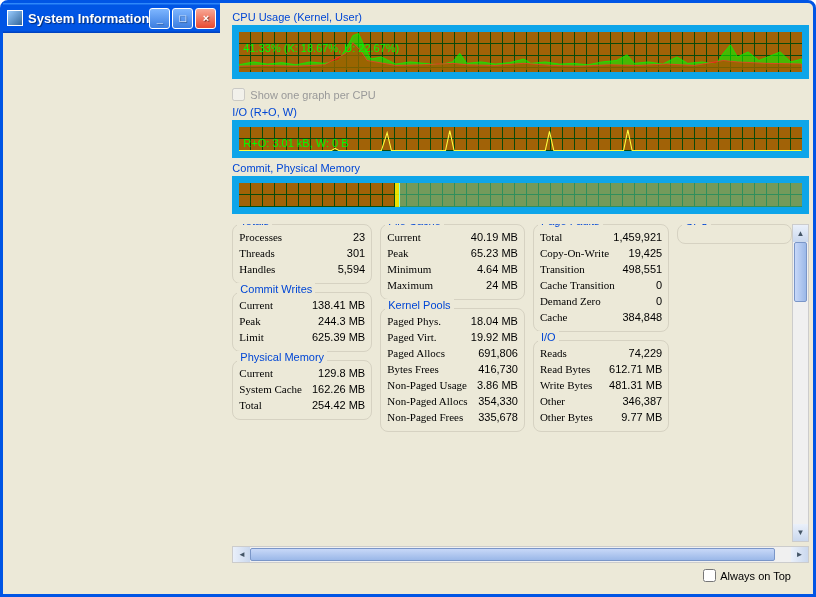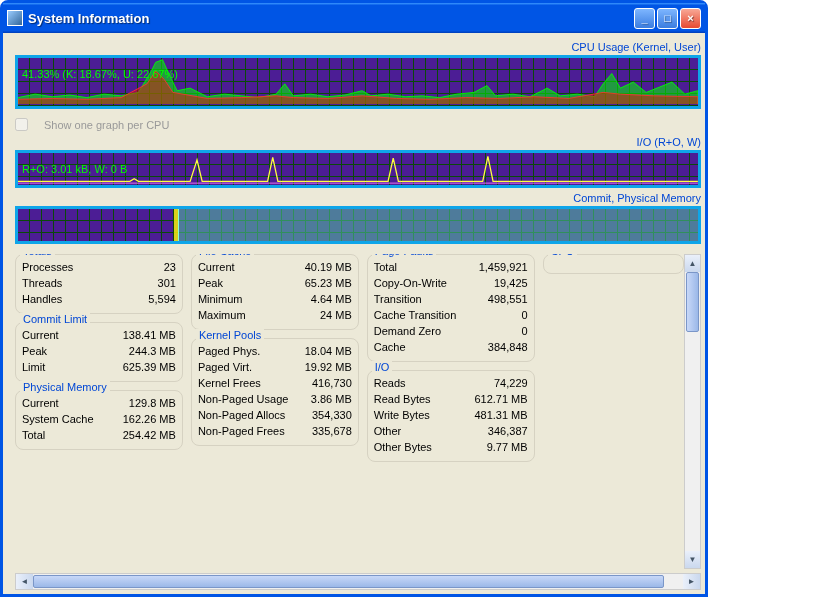--- a/index.html
+++ b/index.html
@@ -4,7 +4,7 @@
 <style>
 * { margin: 0; padding: 0; box-sizing: border-box; }
 body { font-family: Tahoma, sans-serif; font-size: 11px; background: #fff; width: 816px; height: 597px; overflow: hidden; }
-.window { width: 708px; height: 597px; border: 3px solid #0055e5; border-radius: 8px 8px 0 0; background: #ece9d8; display: flex; flex-direction: column; }
+.window { width: 816px; height: 597px; border: 3px solid #0055e5; border-radius: 8px 8px 0 0; background: #ece9d8; display: flex; flex-direction: row; }
 .titlebar { height: 30px; background: linear-gradient(to bottom, #3a95ff 0%, #0055e5 8%, #0055e5 92%, #003db7 100%); display: flex; align-items: center; padding: 0 4px; color: #fff; font-weight: bold; font-size: 13px; text-shadow: 1px 1px 1px rgba(0,0,0,0.5); }
 .titlebar-icon { width: 16px; height: 16px; margin-right: 5px; background: linear-gradient(135deg,#9cf,#369); border: 1px solid #fff; }
 .title-controls { margin-left: auto; display: flex; gap: 2px; }

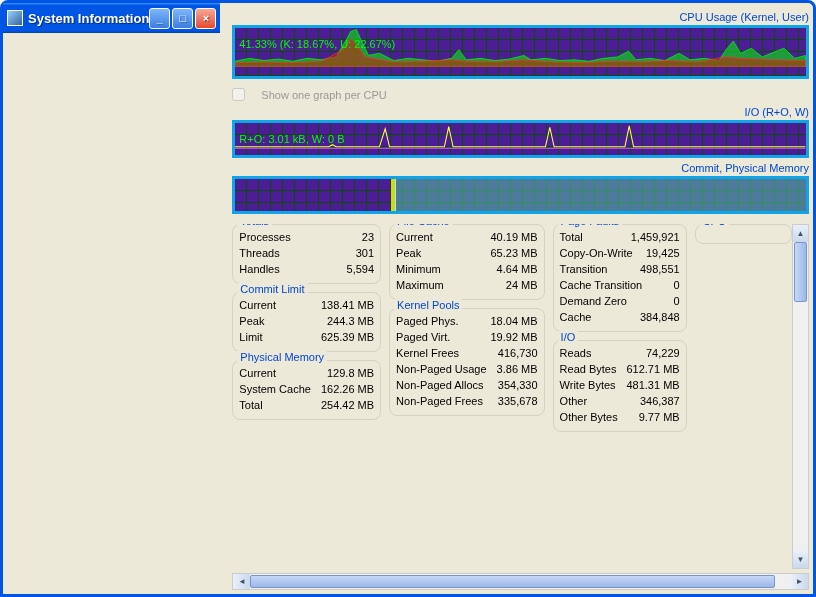--- a/index.html
+++ b/index.html
@@ -12,7 +12,7 @@
 .title-btn.close { background: linear-gradient(to bottom,#f8a896,#e74a31); }
 .content { flex: 1; padding: 8px 4px 4px 12px; overflow: hidden; display: flex; flex-direction: column; }
 .graph-section { margin-bottom: 4px; }
-.graph-label { color: #0046d5; font-size: 11px; margin-bottom: 2px; text-align: right; }
+.graph-label { color: #0046d5; font-size: 11px; margin-bottom: 2px; }
 .graph { background: #4c1d95; border: 3px solid #0ea5e9; height: 54px; position: relative; overflow: hidden; }
 .graph.small { height: 38px; }
 .graph-grid { position: absolute; inset: 0; background-image: repeating-linear-gradient(to right, transparent, transparent 11px, #0a4a0a 11px, #0a4a0a 12px), repeating-linear-gradient(to bottom, transparent, transparent 11px, #0a4a0a 11px, #0a4a0a 12px); }

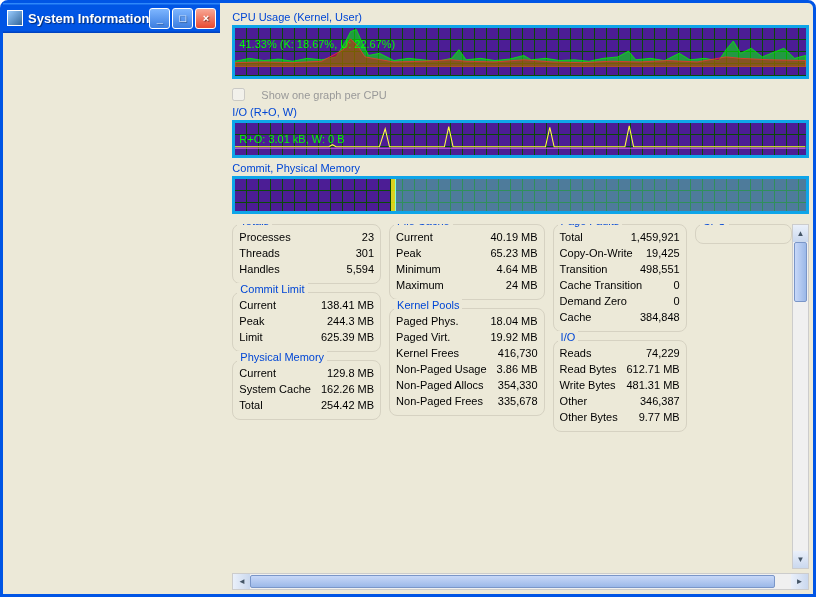--- a/index.html
+++ b/index.html
@@ -13,7 +13,7 @@
 .content { flex: 1; padding: 8px 4px 4px 12px; overflow: hidden; display: flex; flex-direction: column; }
 .graph-section { margin-bottom: 4px; }
 .graph-label { color: #0046d5; font-size: 11px; margin-bottom: 2px; }
-.graph { background: #4c1d95; border: 3px solid #0ea5e9; height: 54px; position: relative; overflow: hidden; }
+.graph { background: #a16207; border: 7px solid #0ea5e9; height: 54px; position: relative; overflow: hidden; }
 .graph.small { height: 38px; }
 .graph-grid { position: absolute; inset: 0; background-image: repeating-linear-gradient(to right, transparent, transparent 11px, #0a4a0a 11px, #0a4a0a 12px), repeating-linear-gradient(to bottom, transparent, transparent 11px, #0a4a0a 11px, #0a4a0a 12px); }
 .graph-text { position: absolute; top: 10px; left: 4px; color: #00ff00; font-size: 11px; z-index: 3; }

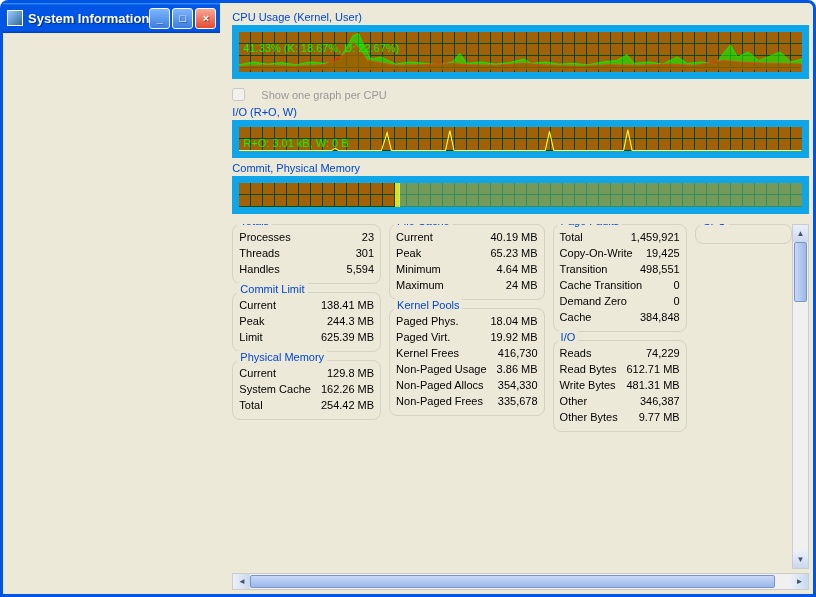--- a/index.html
+++ b/index.html
@@ -19,7 +19,7 @@
 .graph-text { position: absolute; top: 10px; left: 4px; color: #00ff00; font-size: 11px; z-index: 3; }
 .graph-text .mem { color: #44ffff; }
 .graph svg { position: absolute; inset: 0; z-index: 2; }
-.checkbox-row { display: flex; align-items: center; gap: 16px; margin: 5px 0; color: #999; }
+.checkbox-row { display: flex; align-items: center; gap: 5px; margin: 5px 0; color: #999; }
 .checkbox-row input { width: 13px; height: 13px; }
 .mem-fill { position: absolute; left: 160px; top: 0; bottom: 0; right: 0; background: rgba(80,200,160,0.55); border-left: 1px solid #8fc; }
 .mem-fill2 { position: absolute; left: 156px; top: 0; bottom: 0; width: 4px; background: rgba(255,255,0,0.8); }

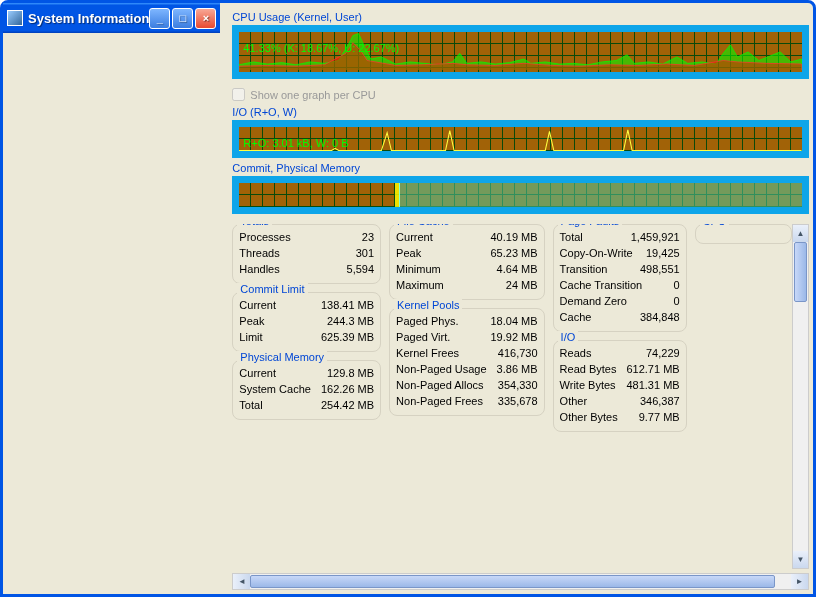--- a/index.html
+++ b/index.html
@@ -35,7 +35,7 @@
 .gb-title { color: #0046d5; font-size: 11px; background: #ece9d8; position: relative; top: -10px; display: inline-block; padding: 0 3px; margin-left: -2px; }
 .gb-body { margin-top: -8px; }
 .row { display: flex; justify-content: space-between; line-height: 16px; color: #000; }
-.row .label { white-space: nowrap; }
+.row .label { white-space: nowrap; font-family: Liberation Serif, serif; }
 .row .value { white-space: nowrap; text-align: right; padding-left: 10px; }
 .hscroll { height: 17px; background: #f0f0f0; border: 1px solid #ccc; margin-top: 4px; position: relative; }
 .hscroll-track { position: absolute; left: 17px; right: 17px; top: 0; bottom: 0; }

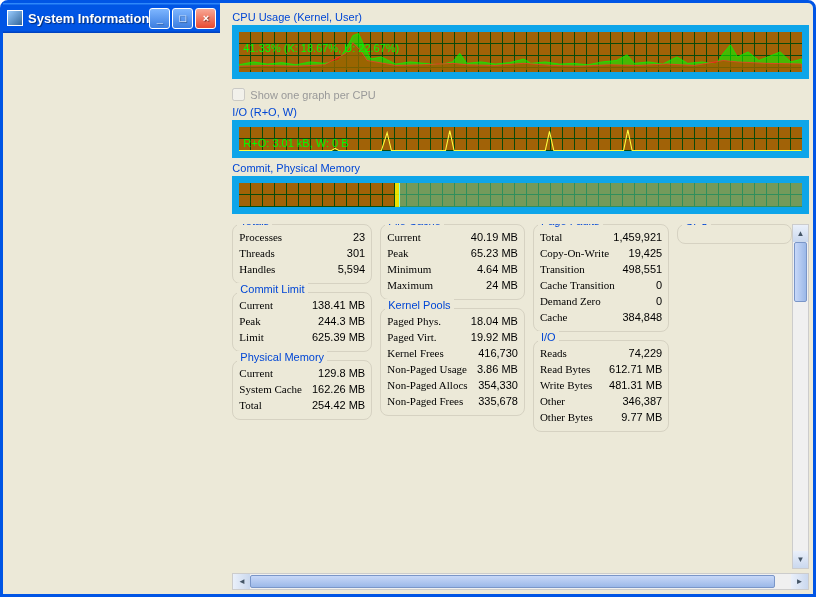--- a/index.html
+++ b/index.html
@@ -121,7 +121,7 @@
             </div>
           </div>
           <div class="groupbox">
-            <span class="gb-title">Commit Limit</span>
+            <span class="gb-title">Commit Writes</span>
             <div class="gb-body">
               <div class="row">
                   <span class="label">Current</span>

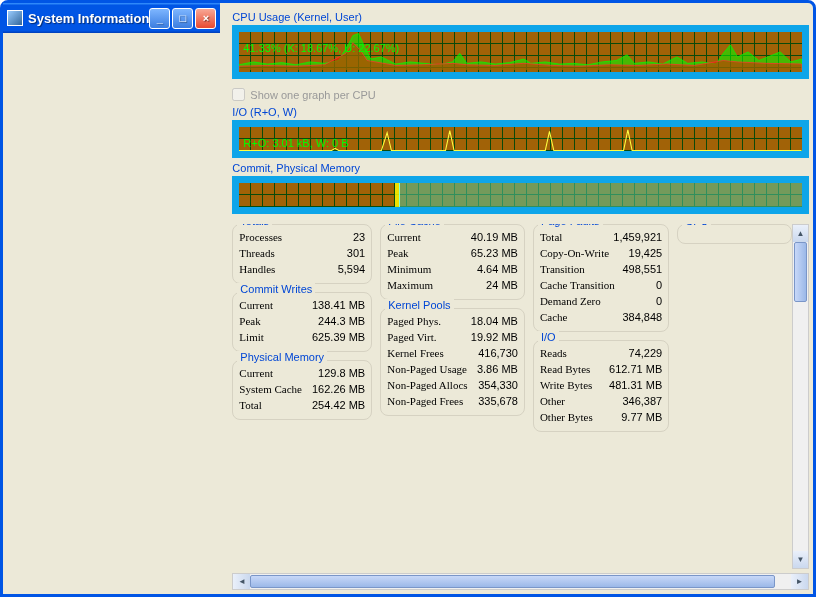--- a/index.html
+++ b/index.html
@@ -190,6 +190,10 @@
                   <span class="value">19.92 MB</span>
                 </div>
               <div class="row">
+                  <span class="label">Paged Allocs</span>
+                  <span class="value">691,806</span>
+                </div>
+              <div class="row">
                   <span class="label">Kernel Frees</span>
                   <span class="value">416,730</span>
                 </div>

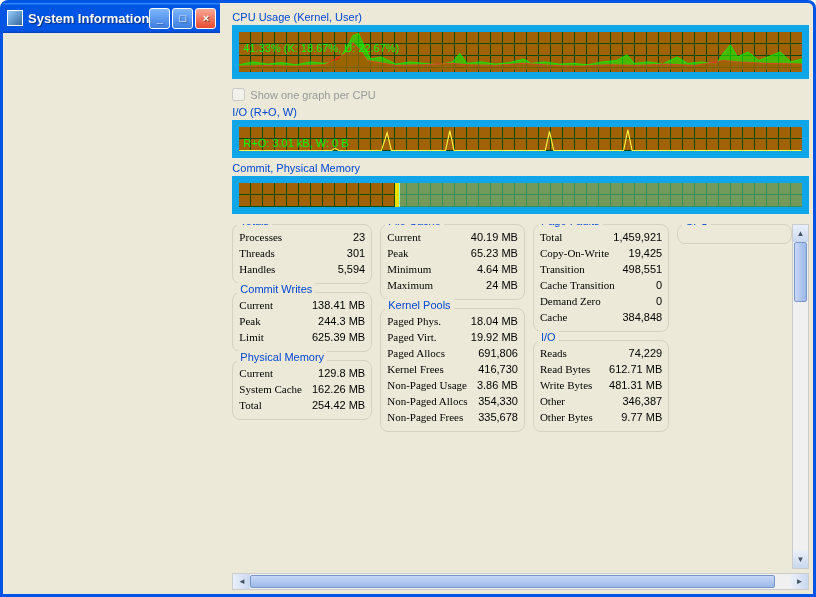--- a/index.html
+++ b/index.html
@@ -194,7 +194,7 @@
                   <span class="value">691,806</span>
                 </div>
               <div class="row">
-                  <span class="label">Kernel Frees</span>
+                  <span class="label">Bytes Frees</span>
                   <span class="value">416,730</span>
                 </div>
               <div class="row">

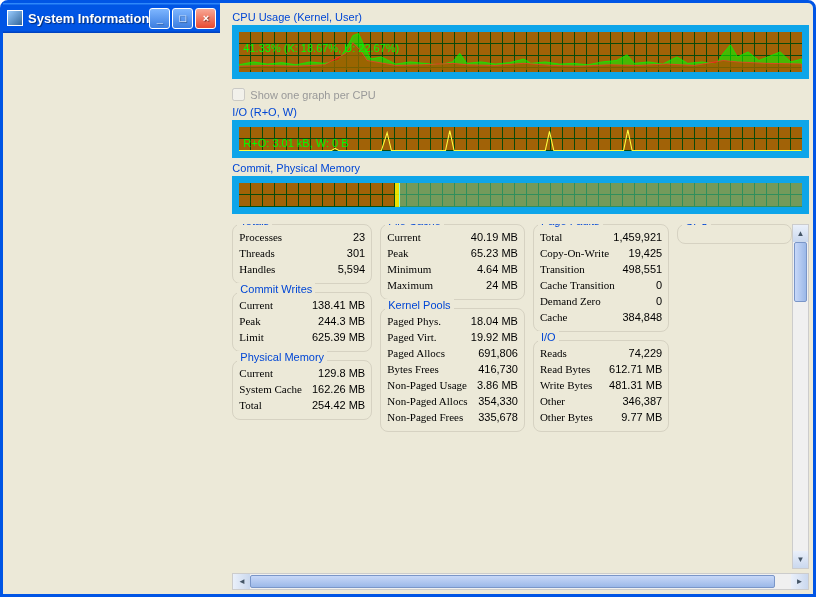--- a/index.html
+++ b/index.html
@@ -291,6 +291,10 @@
       <div class="hscroll-btn right">►</div>
     </div>
 
+    <div class="footer">
+      <input type="checkbox" style="">
+      <span>Always on Top</span>
+    </div>
   </div>
 </div>
 

